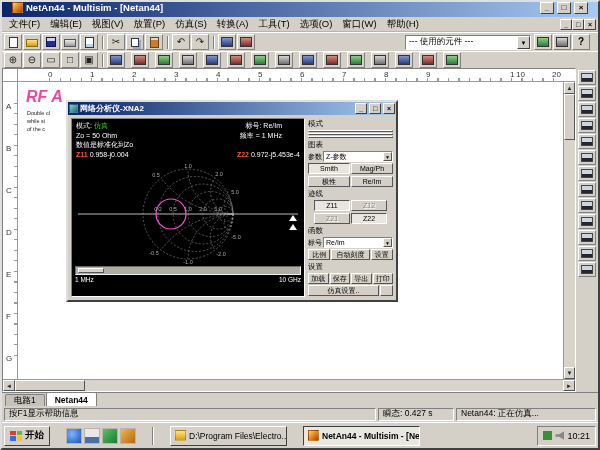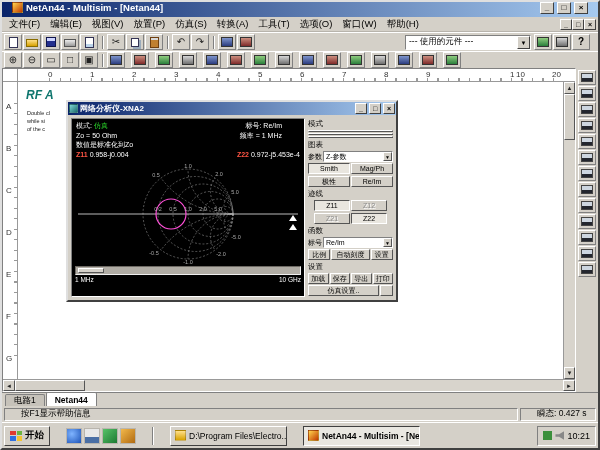--- a/index.html
+++ b/index.html
@@ -68,7 +68,7 @@
 .inst{width:18px;height:15px;background:#d4d0c8;border:1px solid;border-color:#fff #808080 #808080 #fff;display:flex;align-items:center;justify-content:center}
 .iscr{width:12px;height:9px;border:1px solid #444;background:linear-gradient(#cdd6e0 55%,#23262e 55%)}
 
-.heading{position:absolute;left:8px;top:6px;font-size:12px;font-weight:bold;font-style:italic;color:#0f766e;white-space:nowrap}
+.heading{position:absolute;left:8px;top:6px;font-size:16px;font-weight:bold;font-style:italic;color:#ec4899;white-space:nowrap}
 .notes{position:absolute;left:9px;top:27px;font-size:5.5px;line-height:8px;color:#222;white-space:nowrap}
 
 .xna{position:absolute;left:48px;top:18px;width:332px;height:202px;background:#d4d0c8;

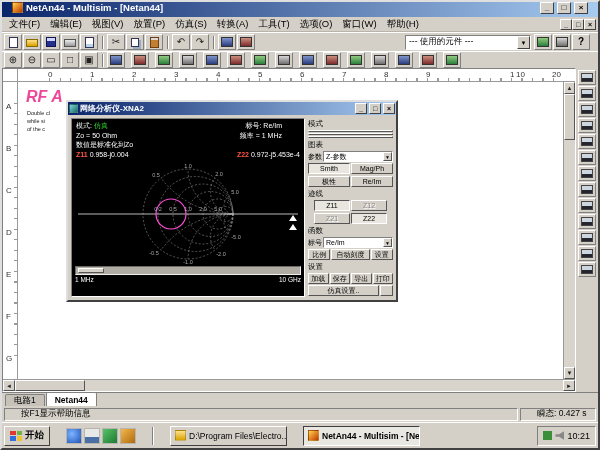--- a/index.html
+++ b/index.html
@@ -105,7 +105,7 @@
 .tab{height:12px;padding:0 8px;font-size:8.5px;display:flex;align-items:center;border:1px solid #808080;border-bottom:none;background:#c6c2ba;margin-right:1px;border-radius:2px 2px 0 0;white-space:nowrap}
 .tab.active{background:#fff;font-weight:bold;height:14px}
 .statusbar{height:16px;flex:none;display:flex;gap:2px;padding:1px 2px;align-items:center}
-.spnl{height:13px;border:1px solid;border-color:#808080 #fff #fff #808080;font-size:8.5px;display:flex;align-items:center;padding:0 16px;white-space:nowrap;overflow:hidden}
+.spnl{height:13px;border:1px solid;border-color:#808080 #fff #fff #808080;font-size:8.5px;display:flex;align-items:center;padding:0 4px;white-space:nowrap;overflow:hidden}
 .sp1{flex:1}.sp2{width:76px;flex:none}.sp3{width:140px;flex:none}
 .taskbar{height:26px;flex:none;border-top:1px solid #fff;display:flex;align-items:center;padding:0 2px;gap:16px;background:#d4d0c8}
 .start{height:20px;background:#d4d0c8;border:1px solid;border-color:#fff #404040 #404040 #fff;display:flex;align-items:center;gap:3px;padding:0 5px;font-weight:bold;font-size:9.5px;flex:none}

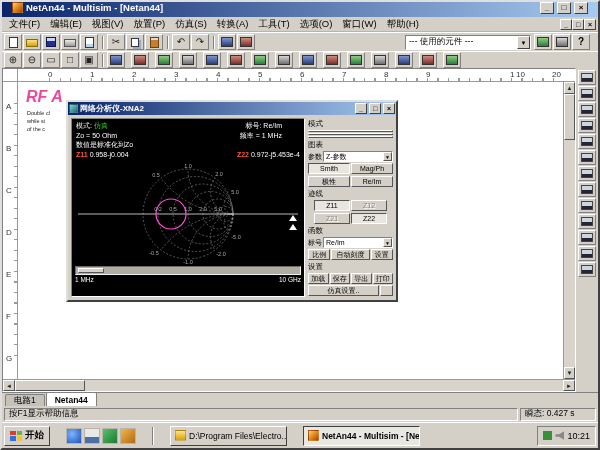--- a/index.html
+++ b/index.html
@@ -525,6 +525,7 @@
   <div class="statusbar">
     <div class="spnl sp1">按F1显示帮助信息</div>
     <div class="spnl sp2">瞬态: 0.427 s</div>
+    <div class="spnl sp3">Netan44: 正在仿真...</div>
   </div>
 
   <div class="taskbar">

